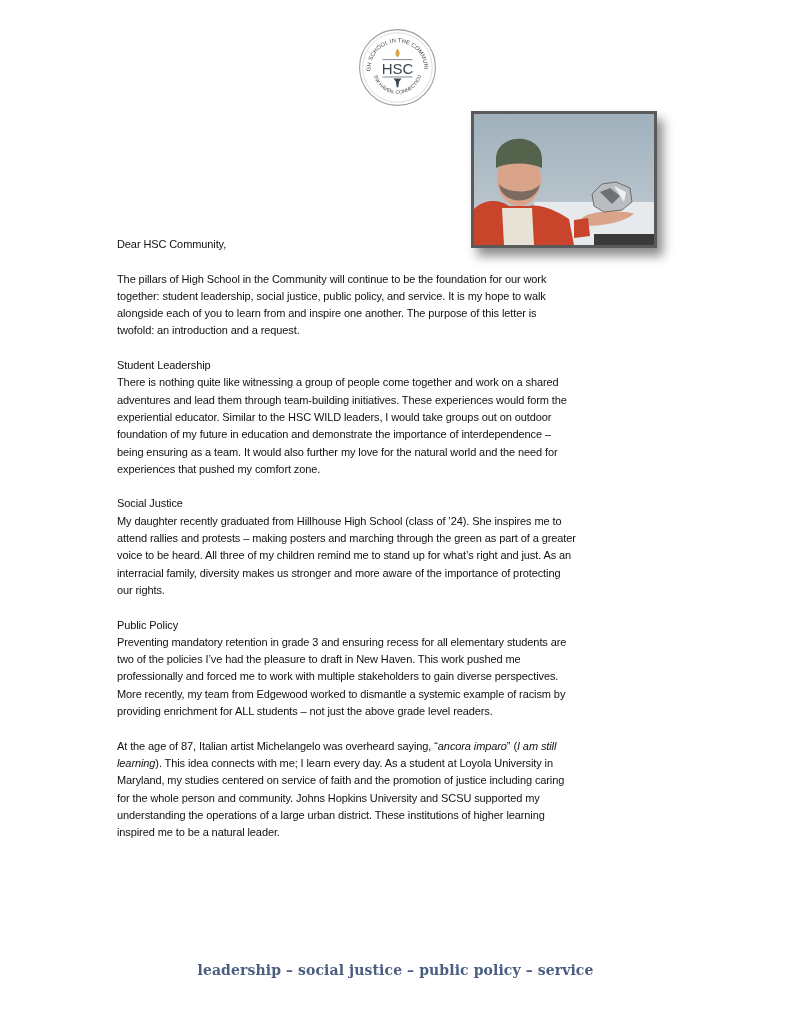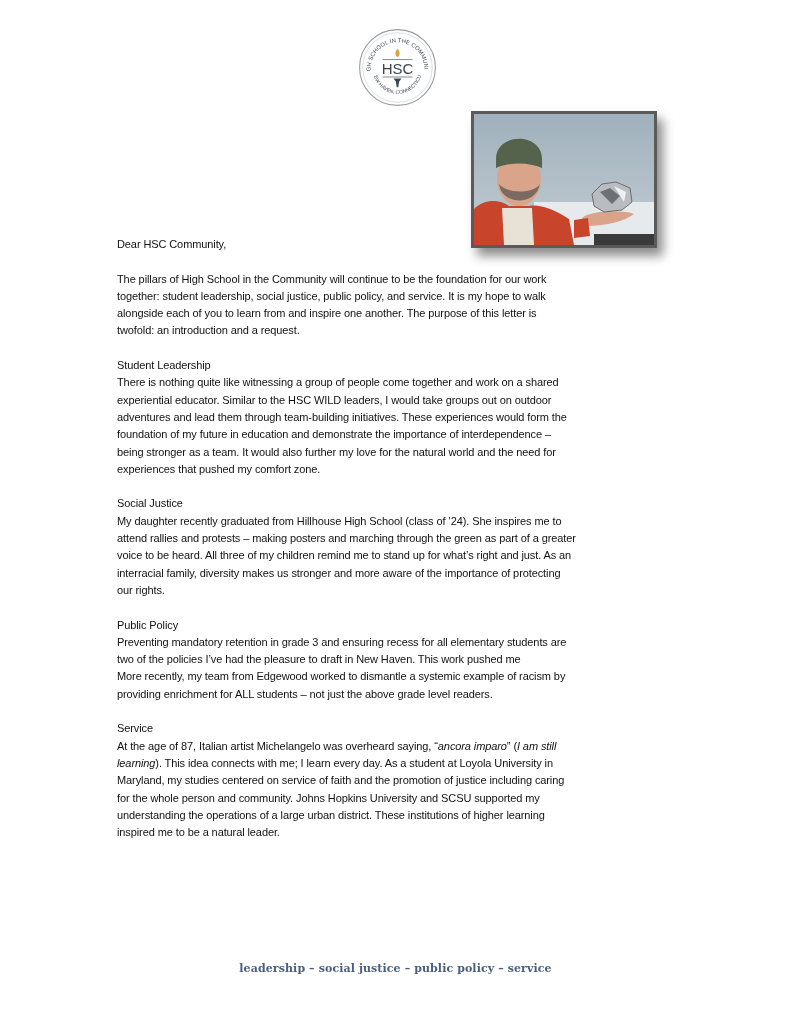--- a/index.html
+++ b/index.html
@@ -94,8 +94,8 @@
   <p>
     <span class="line">Student Leadership</span>
     <span class="line">There is nothing quite like witnessing a group of people come together and work on a shared</span>
+    <span class="line">adventures and lead them through team-building initiatives. These experiences would form the</span>
     <span class="line">experiential educator. Similar to the HSC WILD leaders, I would take groups out on outdoor</span>
-    <span class="line">adventures and lead them through team-building initiatives. These experiences would form the</span>
     <span class="line">foundation of my future in education and demonstrate the importance of interdependence –</span>
     <span class="line">being stronger as a team. It would also further my love for the natural world and the need for</span>
     <span class="line">experiences that pushed my comfort zone.</span>

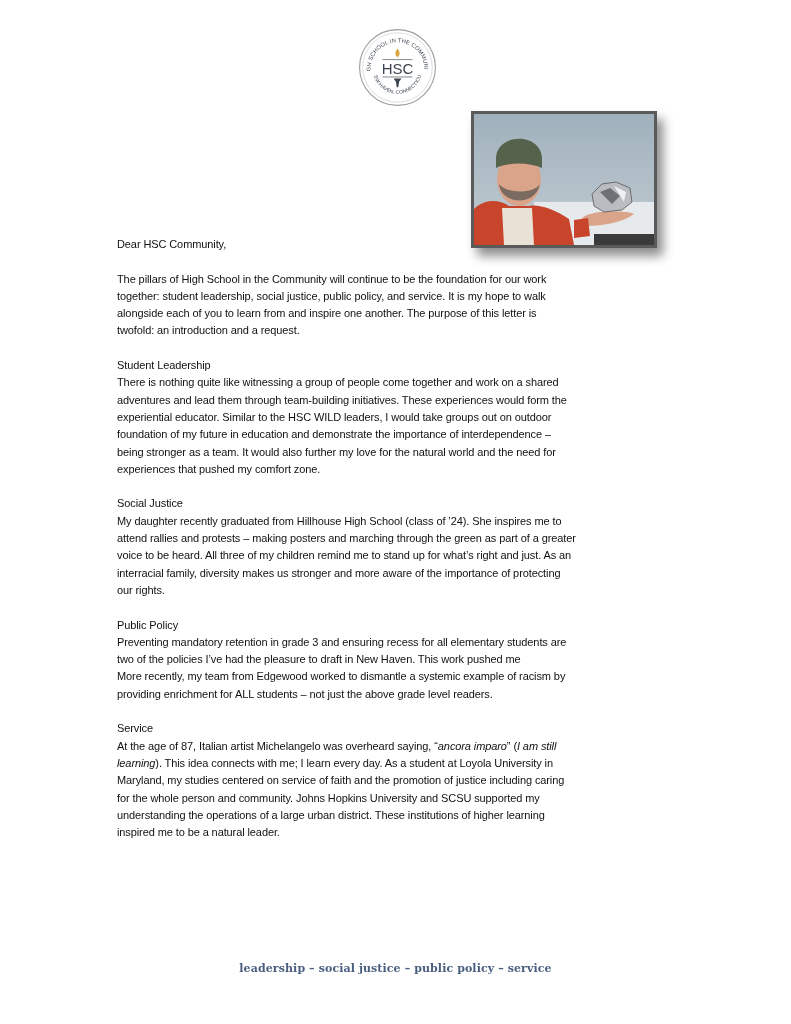--- a/index.html
+++ b/index.html
@@ -97,7 +97,7 @@
     <span class="line">adventures and lead them through team-building initiatives. These experiences would form the</span>
     <span class="line">experiential educator. Similar to the HSC WILD leaders, I would take groups out on outdoor</span>
     <span class="line">foundation of my future in education and demonstrate the importance of interdependence –</span>
-    <span class="line">being stronger as a team. It would also further my love for the natural world and the need for</span>
+    <span class="line">being ensuring as a team. It would also further my love for the natural world and the need for</span>
     <span class="line">experiences that pushed my comfort zone.</span>
   </p>
   <div class="gap"></div>

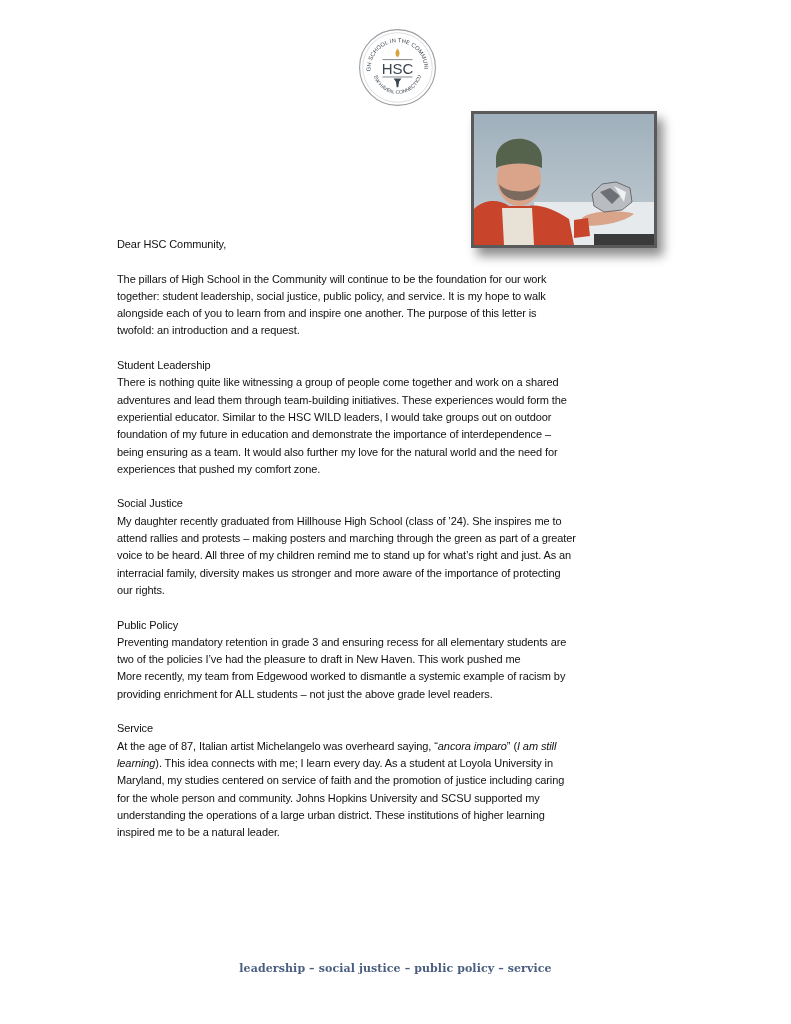--- a/index.html
+++ b/index.html
@@ -116,6 +116,7 @@
     <span class="line">Public Policy</span>
     <span class="line">Preventing mandatory retention in grade 3 and ensuring recess for all elementary students are</span>
     <span class="line">two of the policies I’ve had the pleasure to draft in New Haven. This work pushed me</span>
+    <span class="line">professionally and forced me to work with multiple stakeholders to gain diverse perspectives.</span>
     <span class="line">More recently, my team from Edgewood worked to dismantle a systemic example of racism by</span>
     <span class="line">providing enrichment for ALL students – not just the above grade level readers.</span>
   </p>

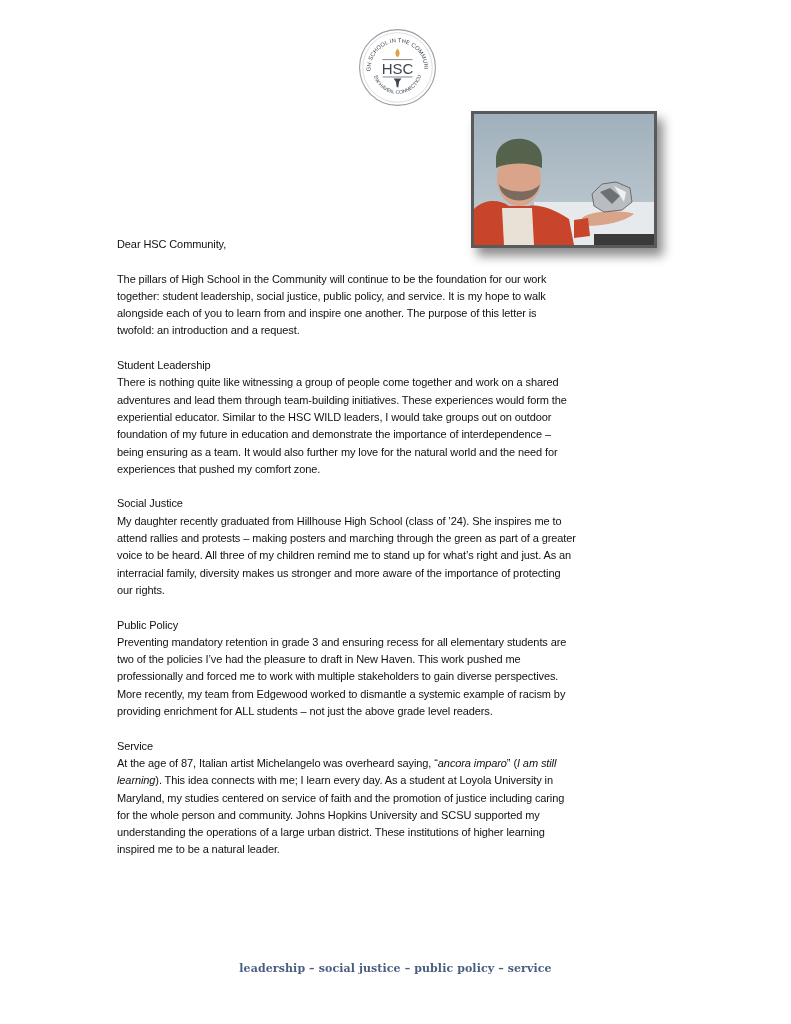--- a/index.html
+++ b/index.html
@@ -123,7 +123,6 @@
   <div class="gap"></div>
 
   <p>
-    <span class="line">Service</span>
     <span class="line"><span>At the age of 87, Italian artist Michelangelo was overheard saying, “</span><em>ancora imparo</em><span>” (</span><em>I am still</em></span>
     <span class="line"><em>learning</em><span>). This idea connects with me; I learn every day. As a student at Loyola University in</span></span>
     <span class="line">Maryland, my studies centered on service of faith and the promotion of justice including caring</span>

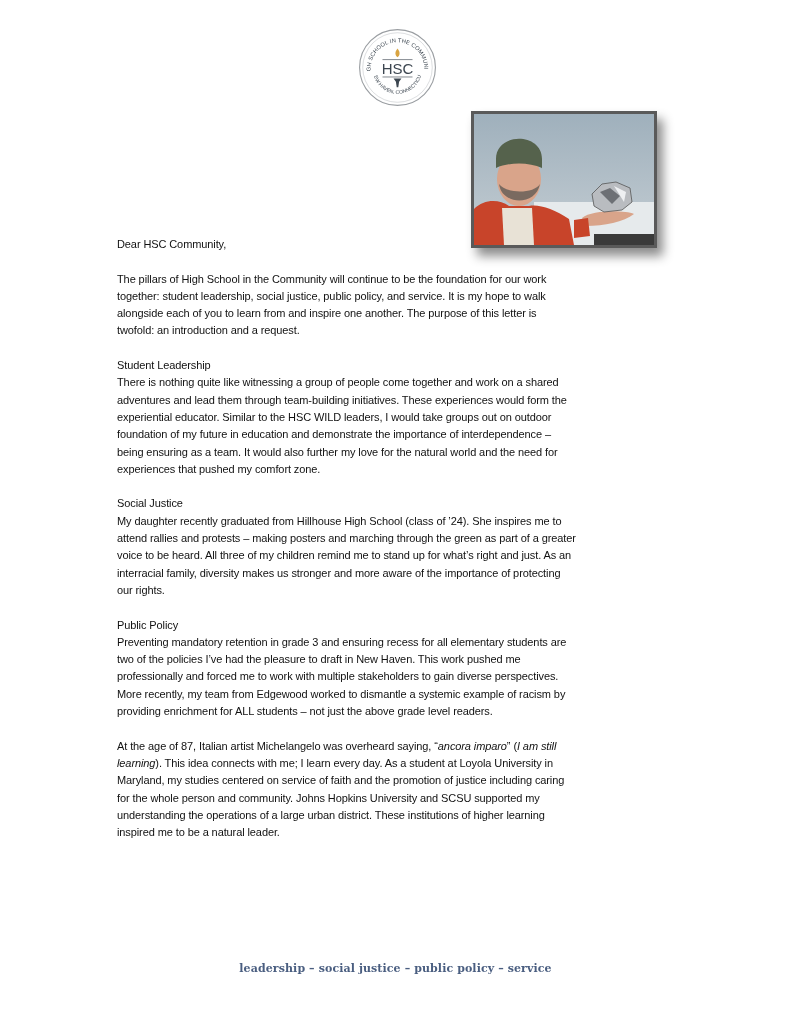--- a/index.html
+++ b/index.html
@@ -23,7 +23,7 @@
 
   .footer { position: absolute; left: 0; width: 791px; top: 962px; text-align: center;
             font-family: "DejaVu Serif", "Liberation Serif", serif; font-weight: bold;
-            font-size: 11px; color: #4a5e80; letter-spacing: 0.1px; }
+            font-size: 14px; color: #4a5e80; letter-spacing: 0.1px; }
 </style>
 </head>
 <body>

